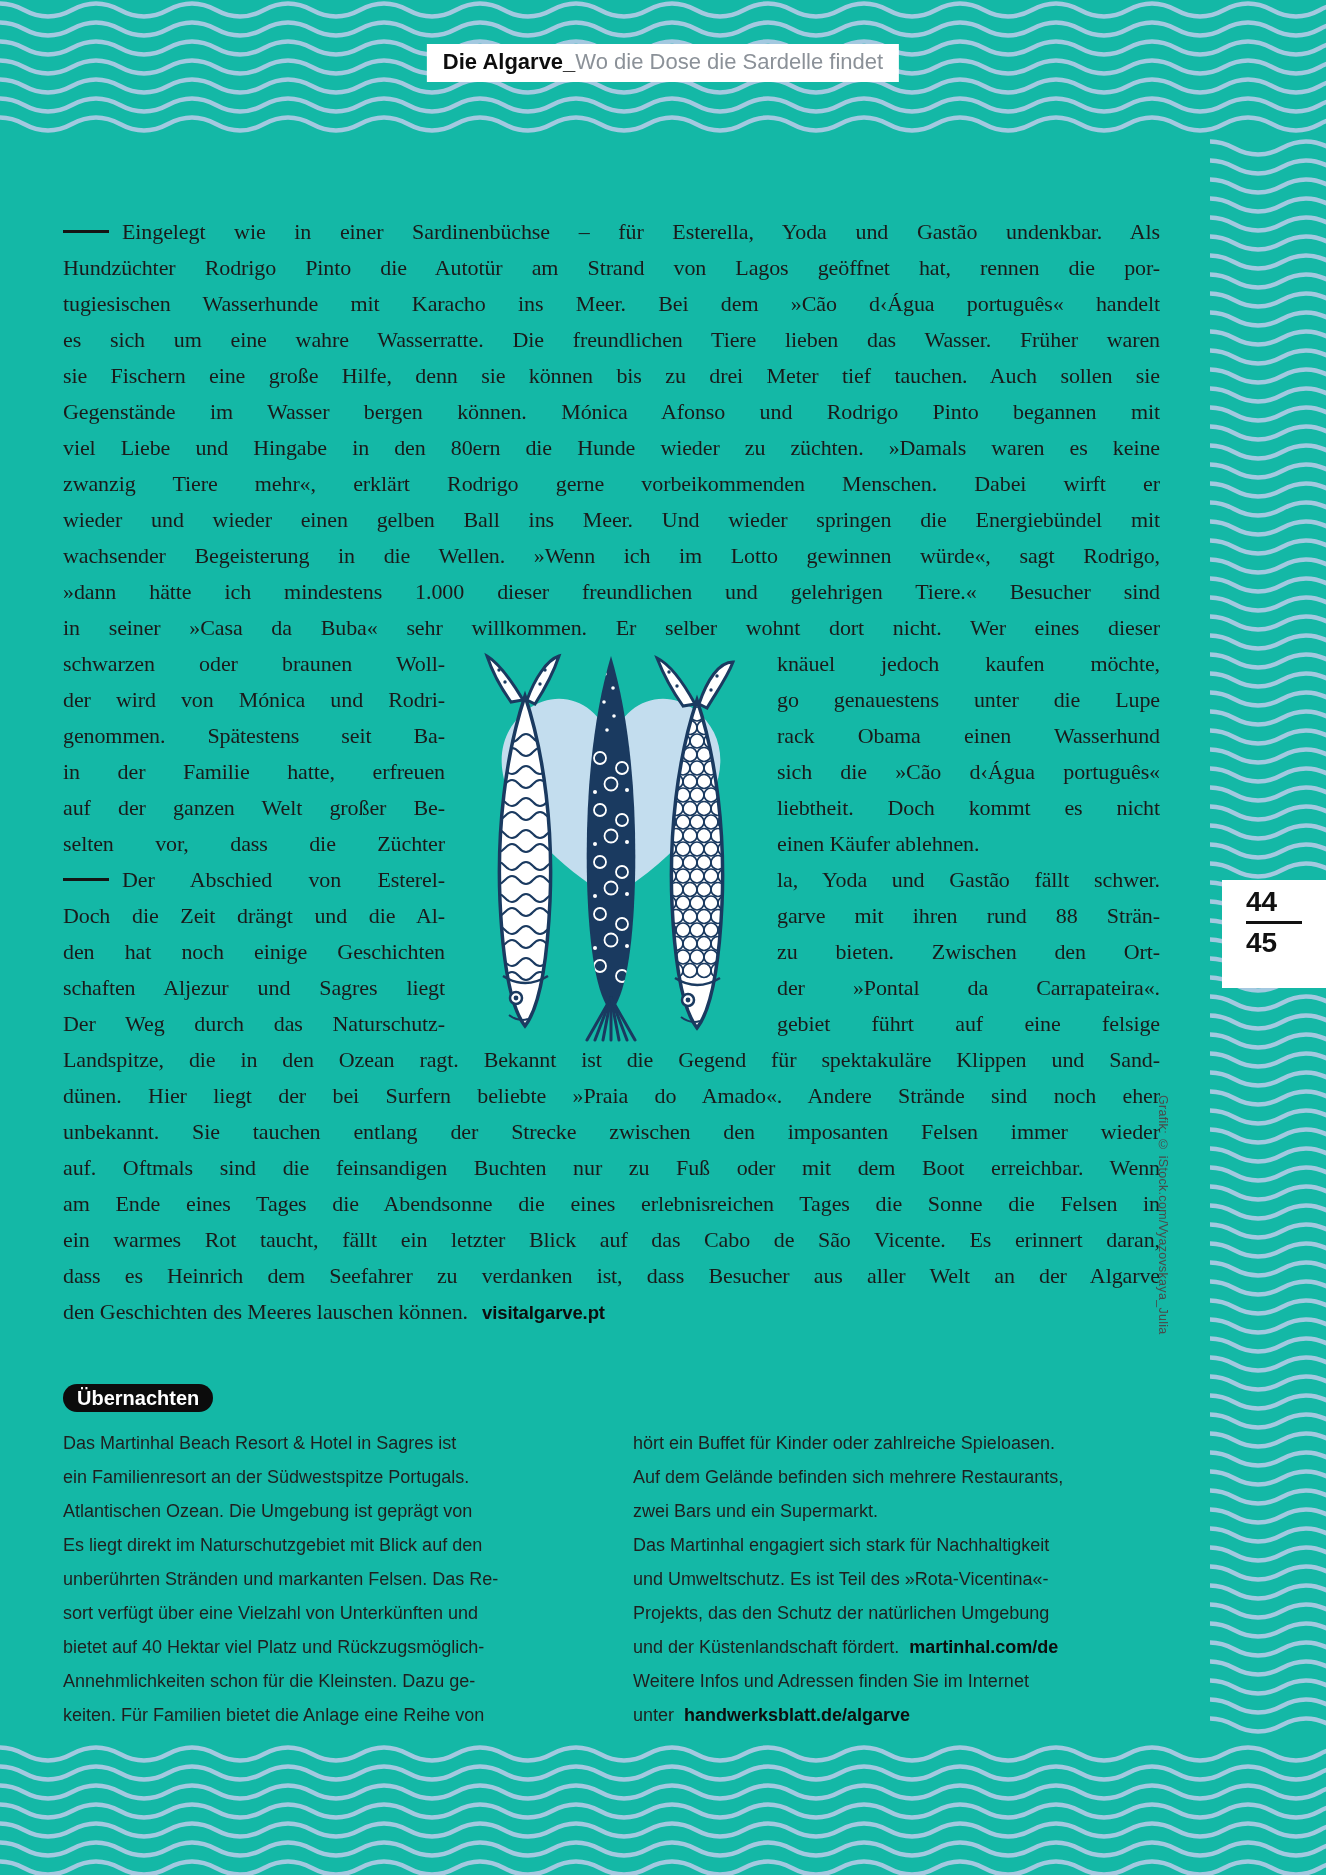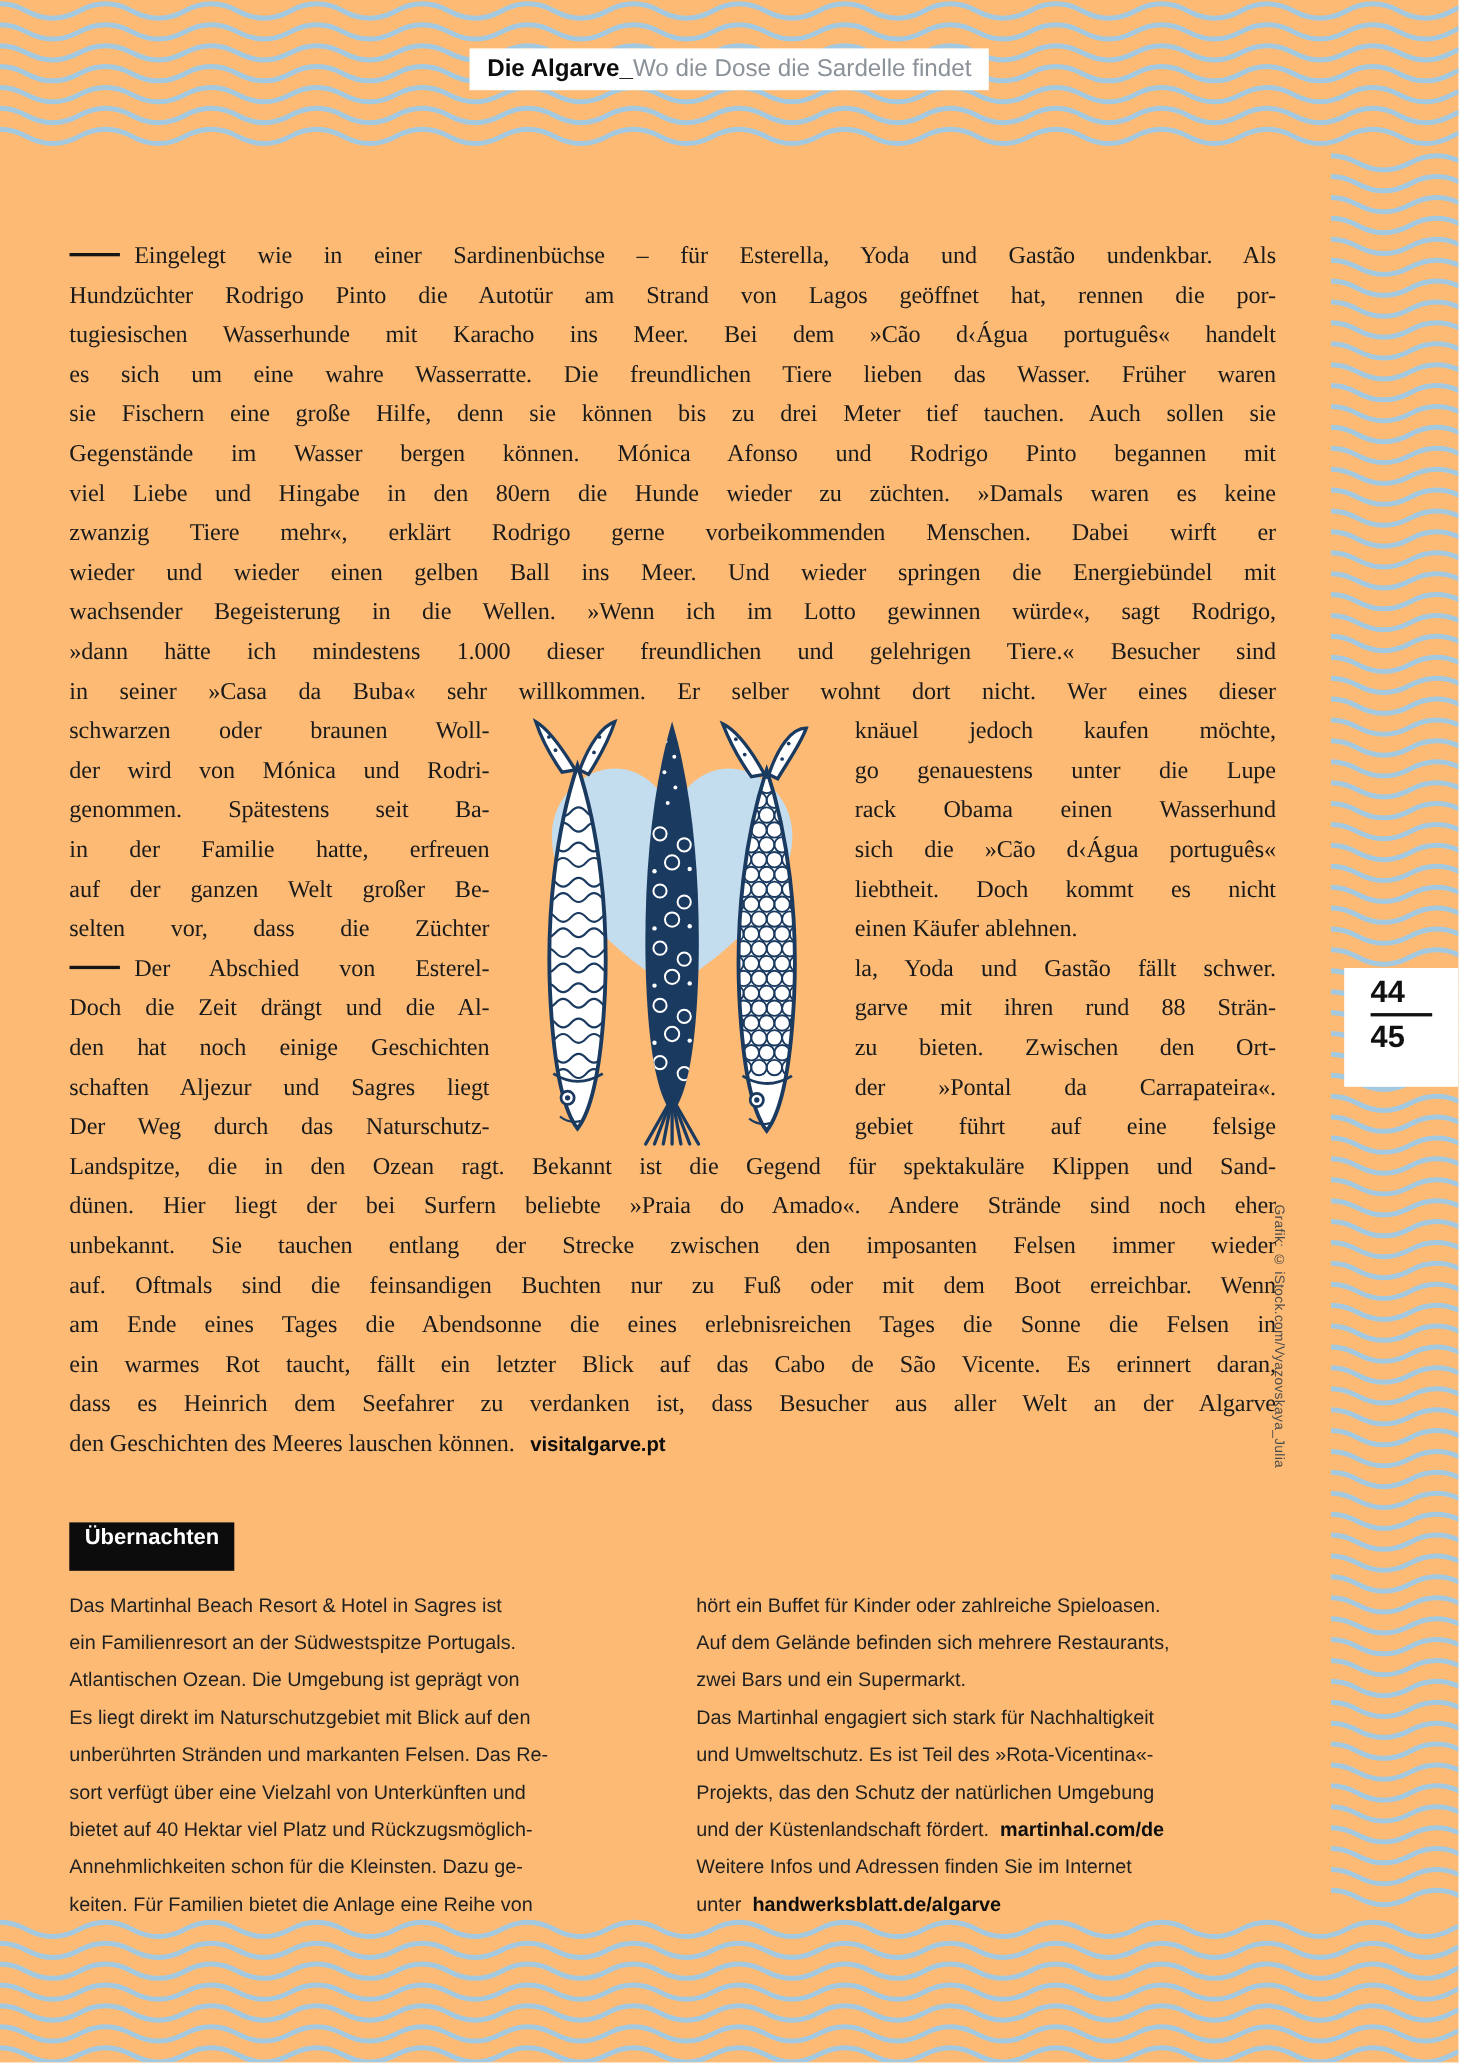--- a/index.html
+++ b/index.html
@@ -3,7 +3,7 @@
 <meta charset="utf-8">
 <style>
   html,body{margin:0;padding:0;background:#ffffff;}
-  .page{position:relative;width:1326px;height:1875px;background:#fdba74;overflow:hidden;
+  .page{position:relative;width:1326px;height:1875px;background:#14b8a6;overflow:hidden;
         color:var(--text,#1a1a1a);}
   :root{--text:#1a1a1a;}
 

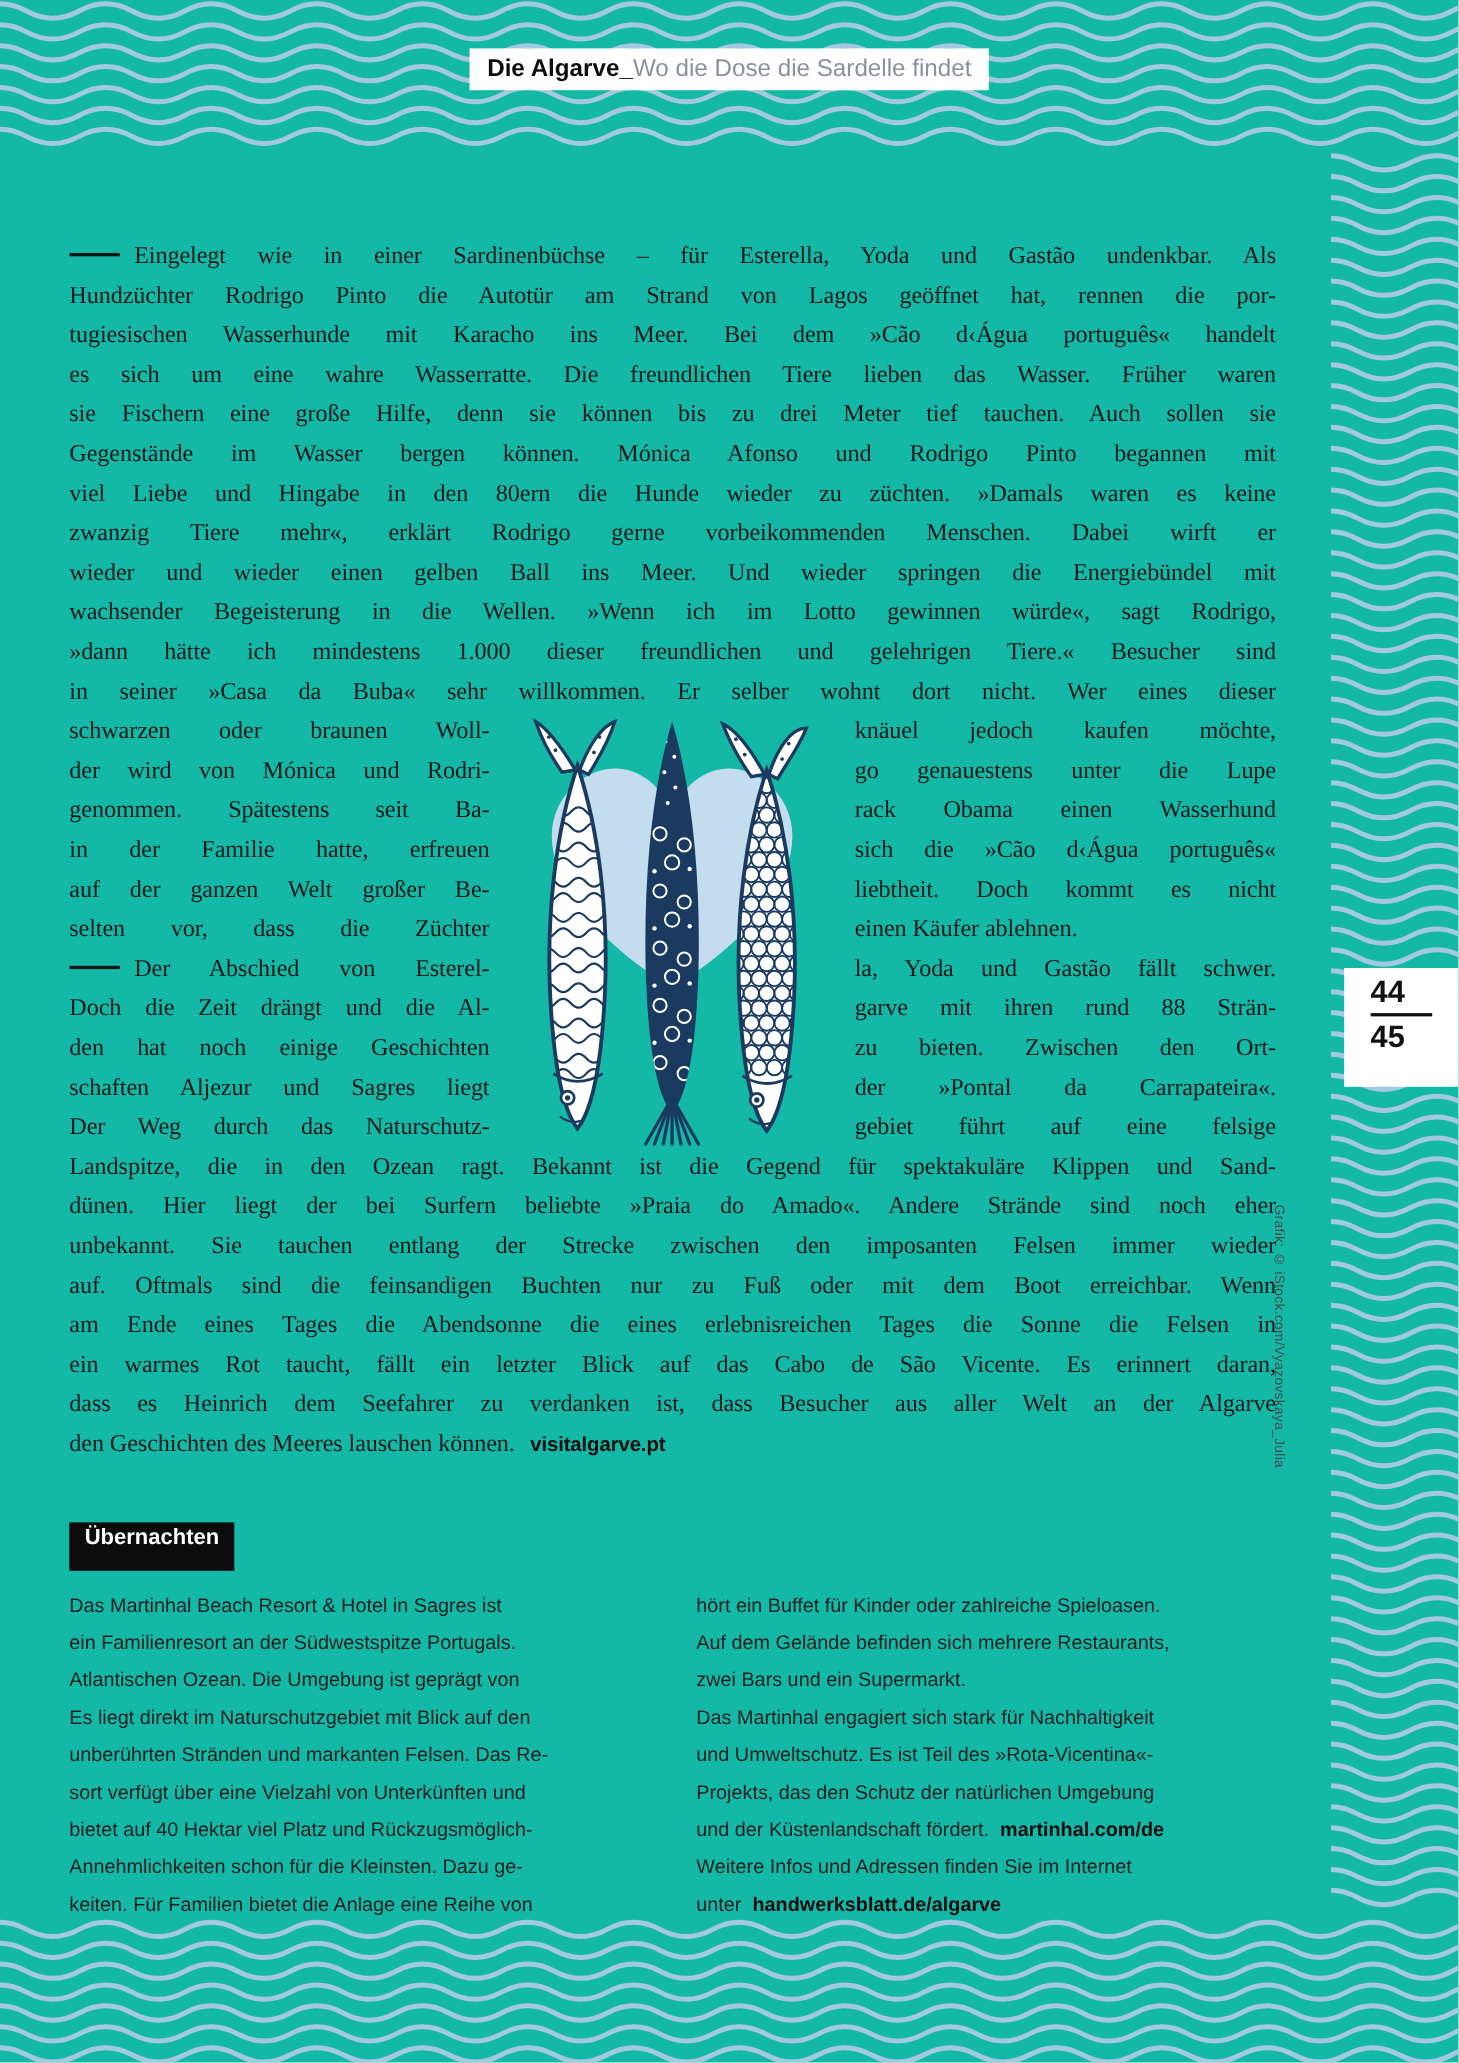--- a/index.html
+++ b/index.html
@@ -48,7 +48,7 @@
   .ueber{position:absolute;left:63px;top:1384px;width:1097px;}
   .ueber-label{display:inline-block;background:#0c0c0c;color:#fff;
       font-family:"Liberation Sans",sans-serif;font-weight:800;font-size:20px;
-      padding:3px 14px 18px;line-height:23px;}
+      padding:3px 14px 2px;line-height:23px;border-radius:14px;}
   .ueber-cols{display:flex;margin-top:14px;}
   .u-left{width:540px;flex:0 0 540px;margin-right:30px;}
   .u-right{width:527px;flex:0 0 527px;}

